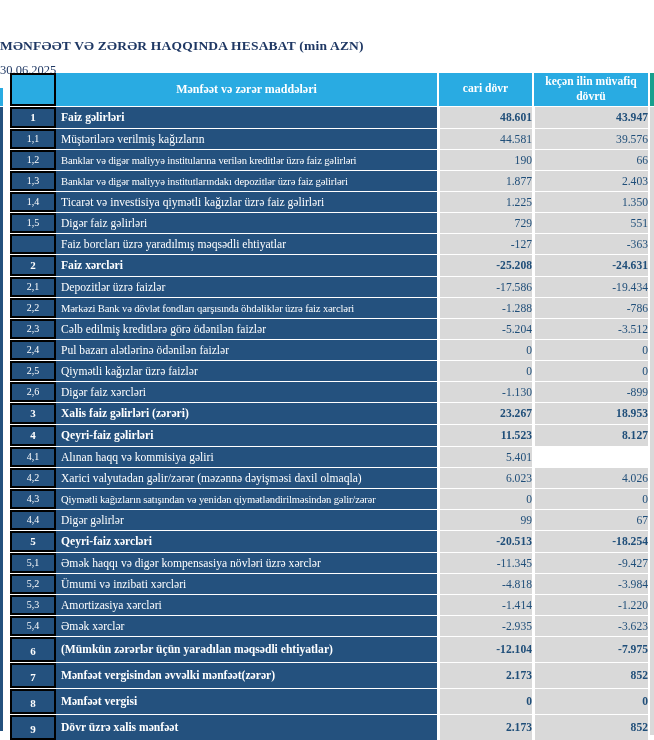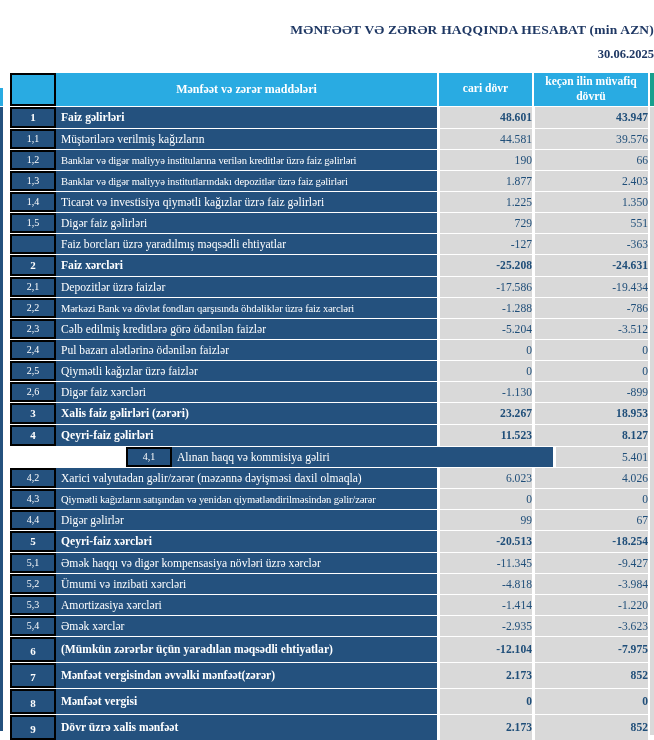--- a/index.html
+++ b/index.html
@@ -16,7 +16,7 @@
     font-family:"Liberation Serif","DejaVu Serif",serif;}
   .page{position:relative;width:654px;height:740px;}
 
-  .title-block{padding-top:22px;text-align:right;}
+  .title-block{padding-top:38px;text-align:left;}
   .report-title{font-size:13.5px;font-weight:bold;color:var(--titlecolor);letter-spacing:.2px;}
   .report-date{margin-top:9px;font-size:12.5px;font-weight:bold;color:var(--titlecolor);}
 

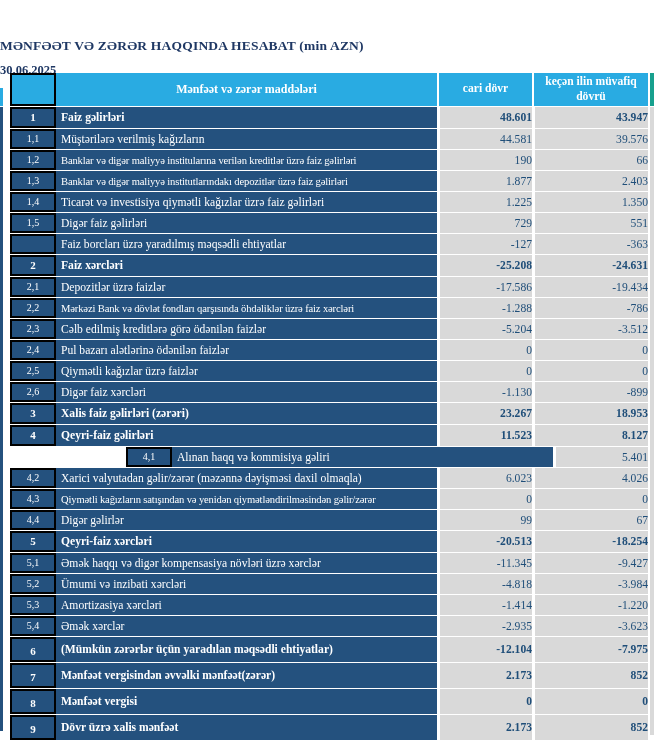--- a/index.html
+++ b/index.html
@@ -18,7 +18,7 @@
 
   .title-block{padding-top:38px;text-align:left;}
   .report-title{font-size:13.5px;font-weight:bold;color:var(--titlecolor);letter-spacing:.2px;}
-  .report-date{margin-top:9px;font-size:12.5px;font-weight:bold;color:var(--titlecolor);}
+  .report-date{margin-top:9px;font-size:12.5px;font-weight:normal;color:var(--titlecolor);}
 
   .tbl{position:absolute;left:10px;top:73px;width:638px;
        display:flex;flex-direction:column;row-gap:1px;}

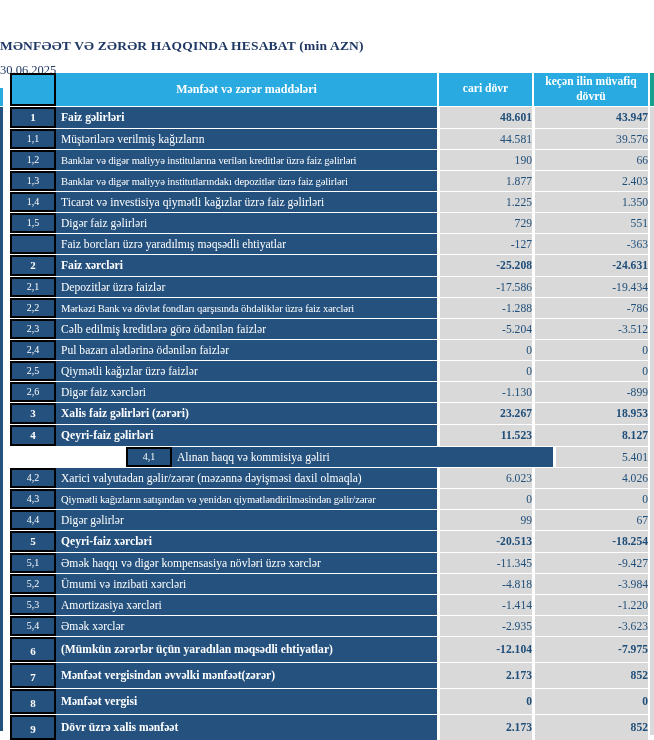--- a/index.html
+++ b/index.html
@@ -37,7 +37,7 @@
   .cell-cur{width:95px;flex:0 0 95px;}
   .cell-prev{width:116px;flex:0 0 116px;}
 
-  .row-normal{height:20px;justify-content:flex-end;}
+  .row-normal{height:20px;}
   .row-section{height:21px;}
   .row-tall{height:25px;}
   .row-section .cell-label,.row-tall .cell-label,

